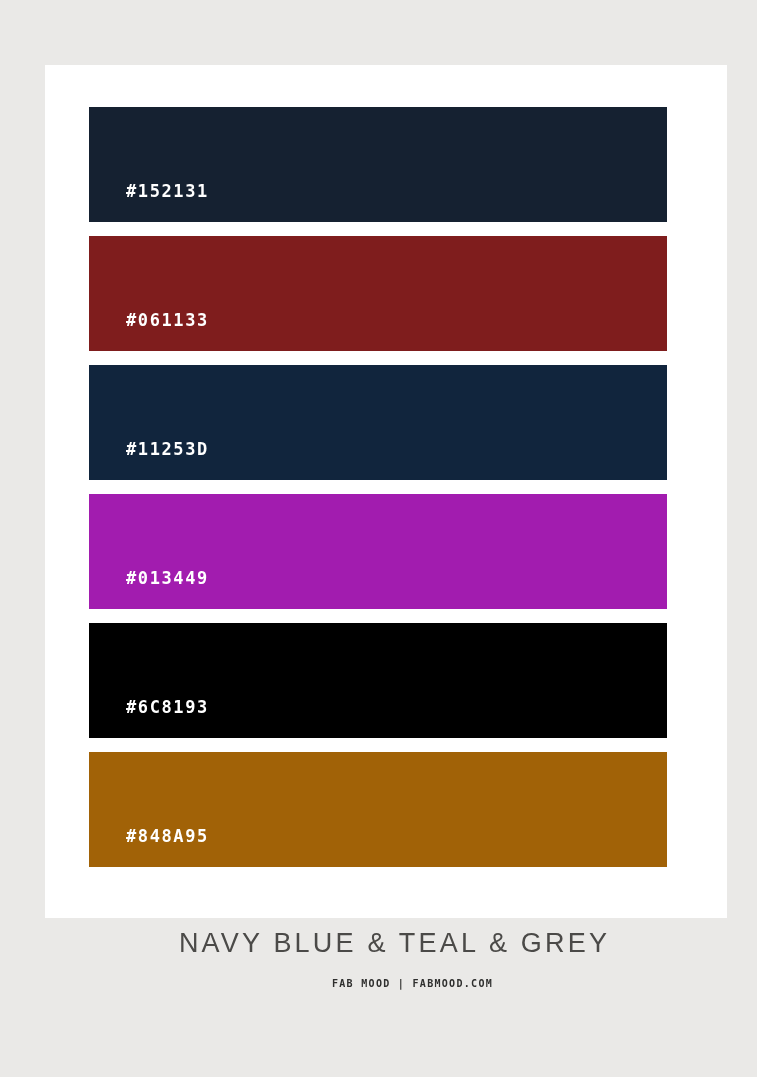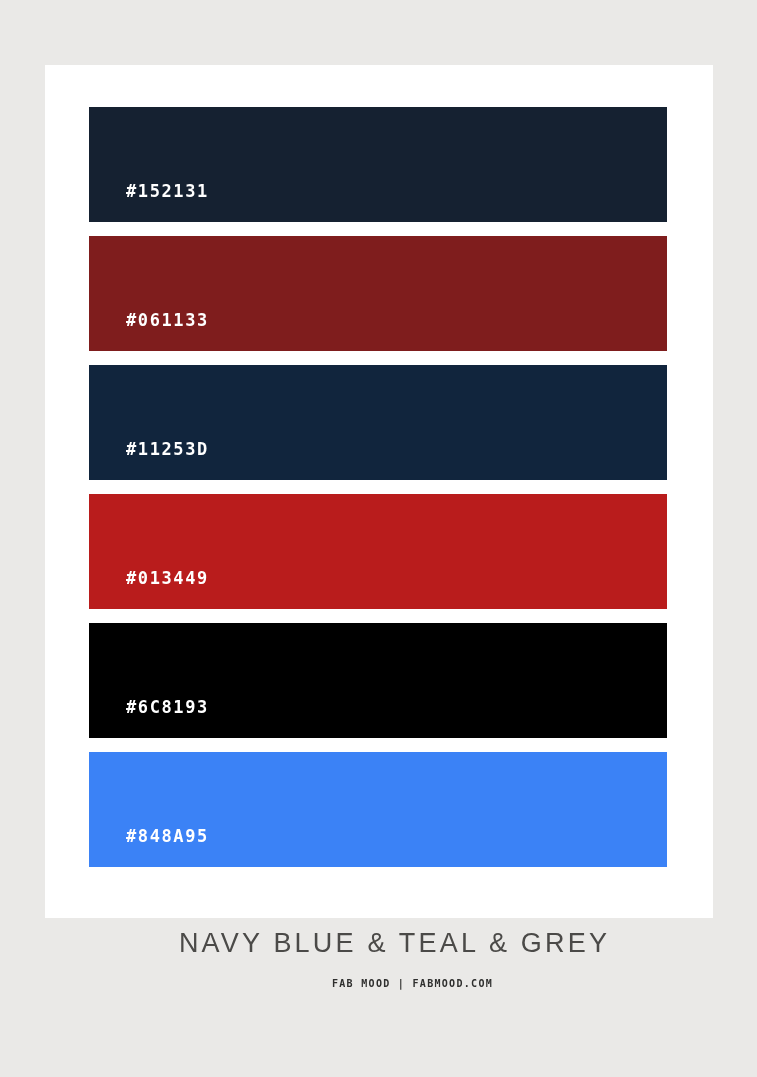--- a/index.html
+++ b/index.html
@@ -23,6 +23,7 @@
     width: 668px;
     height: 853px;
     background: #ffffff;
+    padding-left: 14px;
   }
 
   

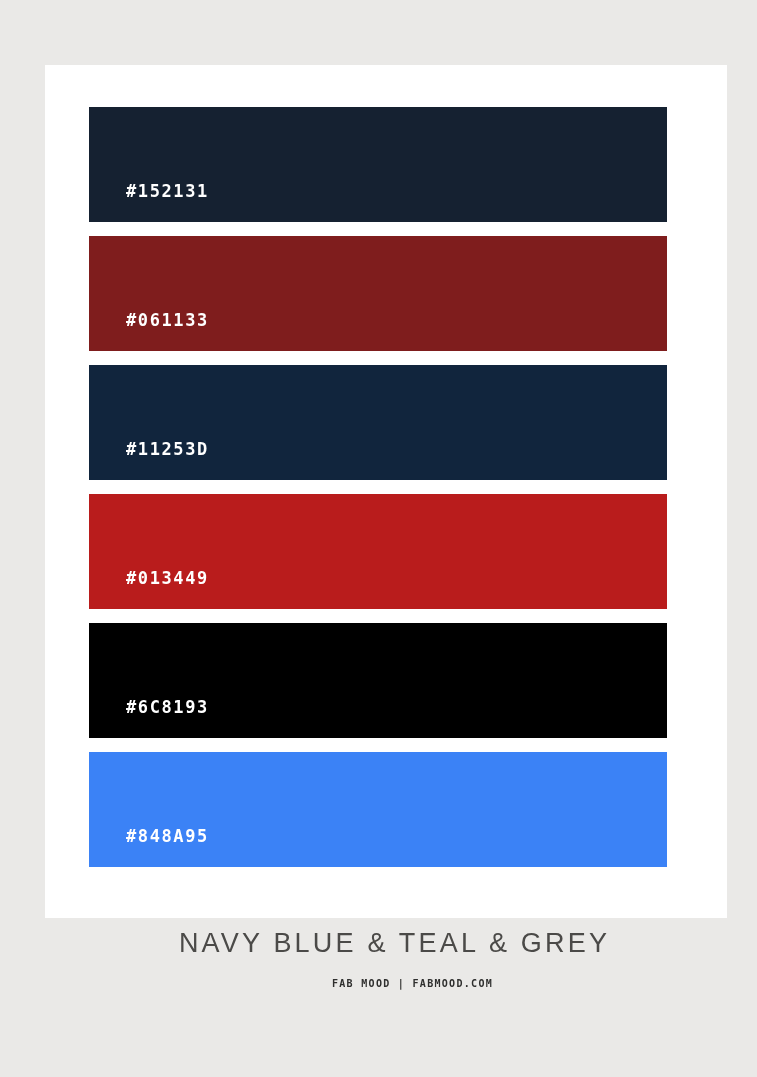--- a/index.html
+++ b/index.html
@@ -103,7 +103,7 @@
       <span class="swatch-label" style="color: rgb(255, 255, 255);">#11253D</span>
     </div>
 
-    <div class="swatch" style="background-color: #b91c1c;">
+    <div class="swatch" style="background-color: #a21caf;">
       <span class="swatch-label" style="color: rgb(255, 255, 255);">#013449</span>
     </div>
 

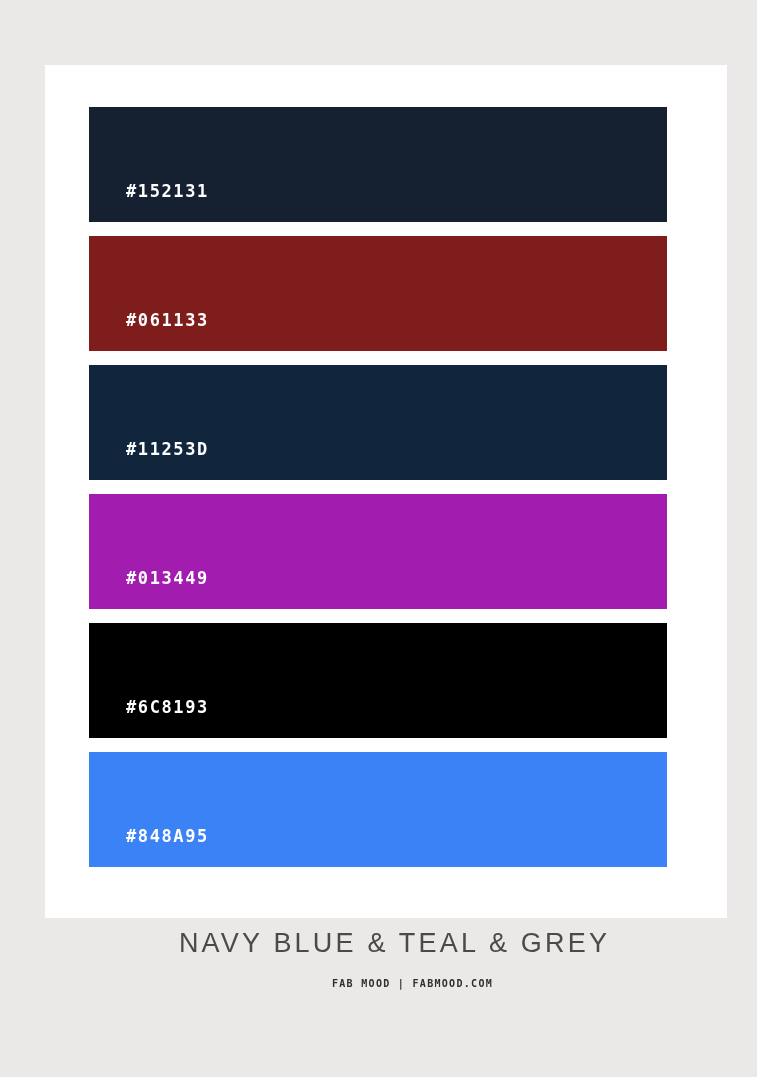--- a/index.html
+++ b/index.html
@@ -111,7 +111,7 @@
       <span class="swatch-label" style="color: rgb(255, 255, 255);">#6C8193</span>
     </div>
 
-    <div class="swatch" style="background-color: #3b82f6; text-decoration: underline;">
+    <div class="swatch" style="background-color: #a16207; text-decoration: underline;">
       <span class="swatch-label" style="color: rgb(255, 255, 255);">#848A95</span>
     </div>
 

